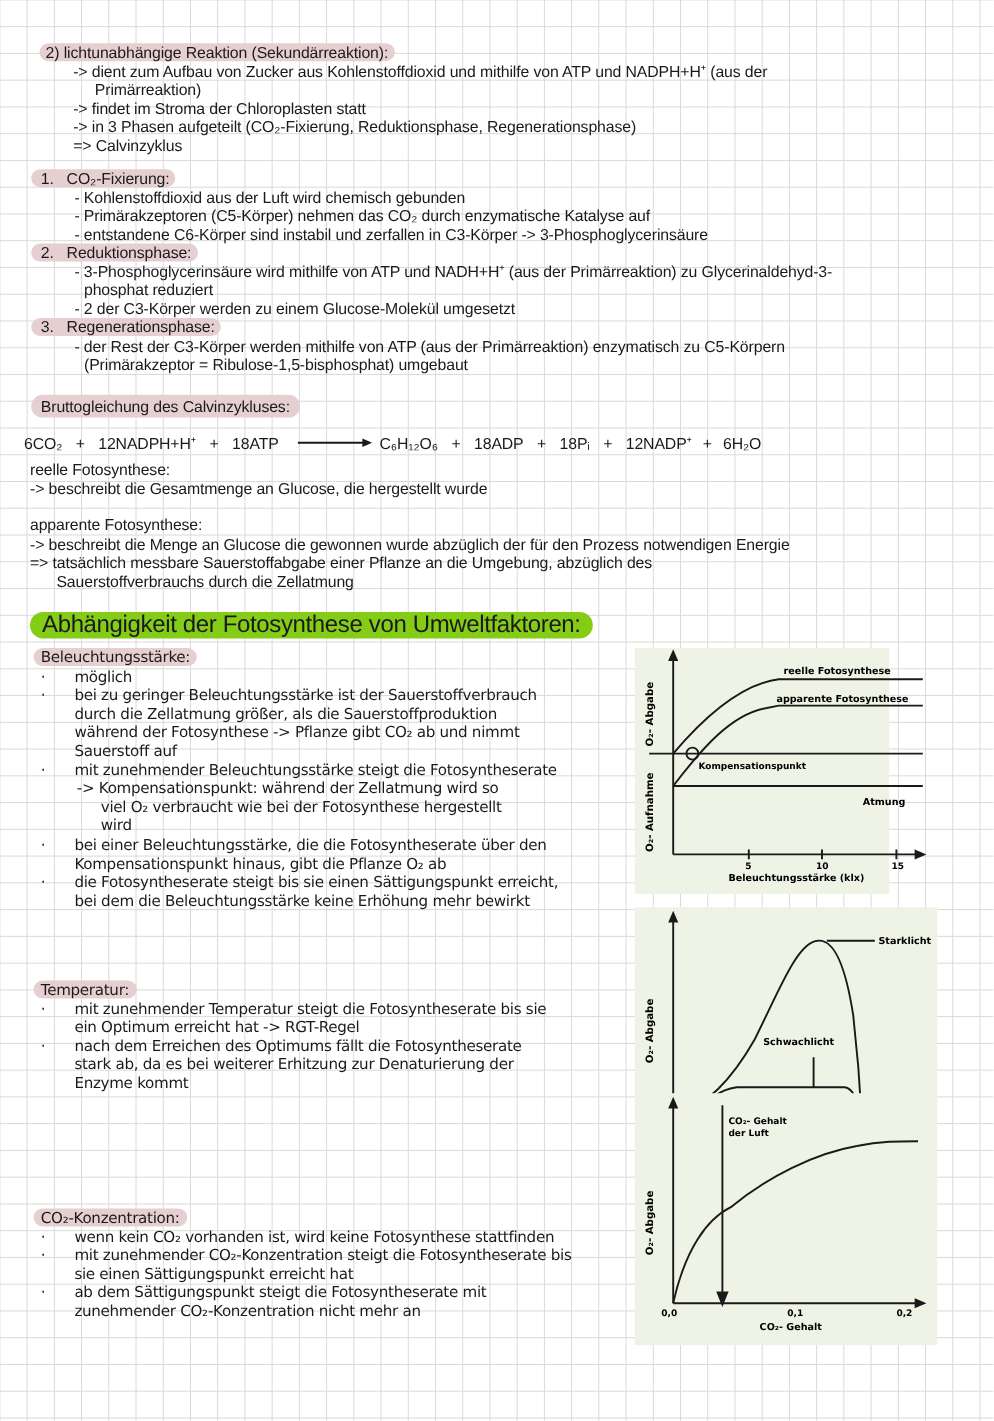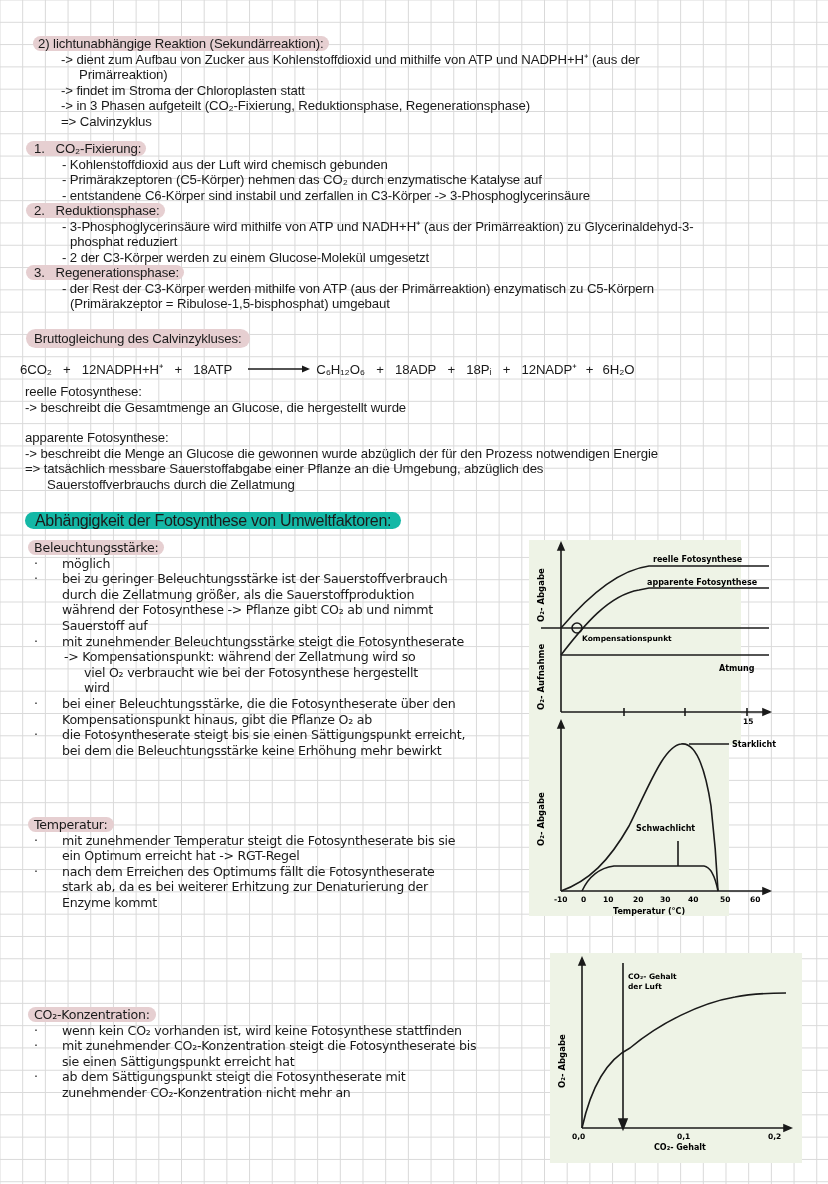--- a/index.html
+++ b/index.html
@@ -18,7 +18,7 @@
   .hand { font-family:"Liberation Sans", sans-serif; font-size:13.2px; line-height:15.5px; letter-spacing:-0.1px; }
   .hl { background:#e6cfd1; border-radius:10px; padding:0 5px; }
   .line { white-space:nowrap; }
-  .h-big { font-family:"Liberation Sans", sans-serif; font-size:16px; line-height:28px; padding:0 10px; border-radius:14px; background:#14b8a6; letter-spacing:-0.3px; }
+  .h-big { font-family:"Liberation Sans", sans-serif; font-size:20px; line-height:28px; padding:0 10px; border-radius:14px; background:#84cc16; letter-spacing:-0.3px; }
   .rounded { font-family:"DejaVu Sans", sans-serif; font-size:12.6px; line-height:15.6px; letter-spacing:-0.25px; }
   .bullet-row { display:flex; }
   .bullet-dot { width:34px; flex:none; text-align:left; padding-left:6px; box-sizing:border-box; }

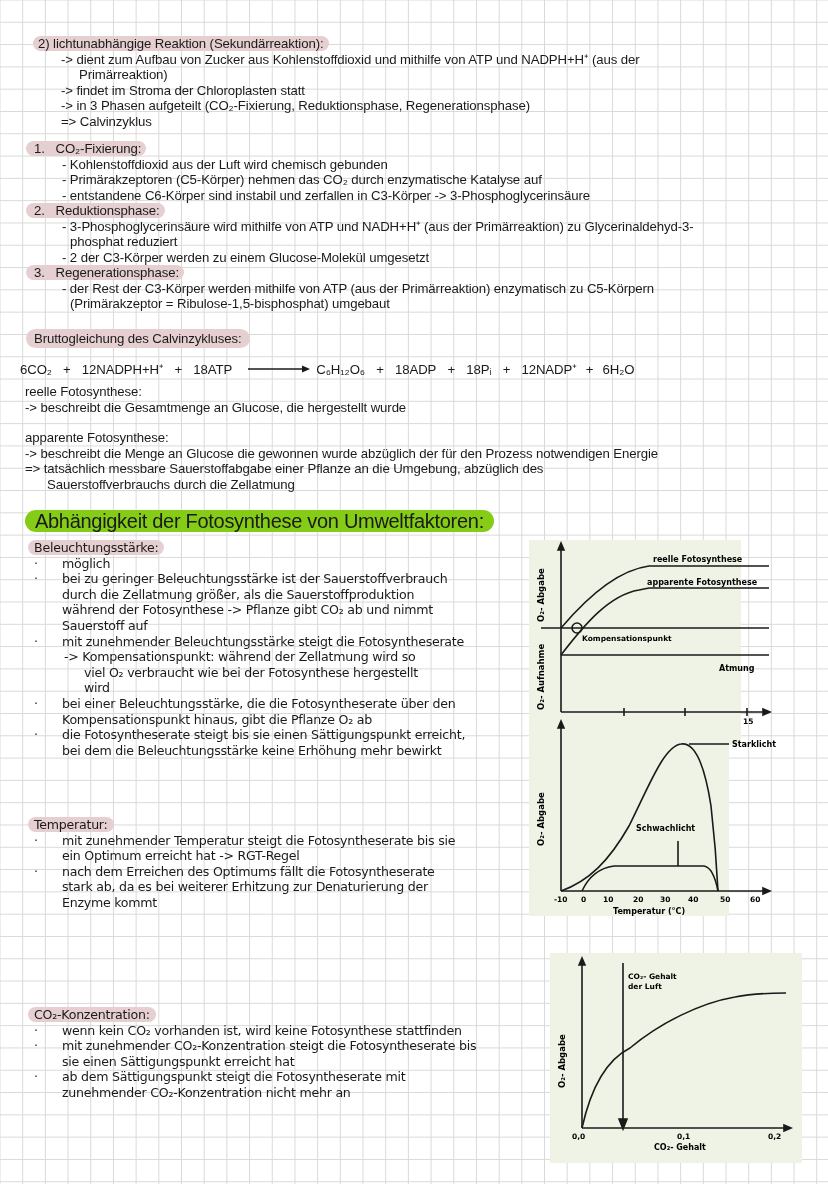--- a/index.html
+++ b/index.html
@@ -221,7 +221,7 @@
   </svg>
 </div>
 
-<div class="abs chart-bg" style="left:529px; top:716px; width:200px; height:200px;">
+<div class="abs chart-bg" style="left:529px; top:756px; width:252px; height:200px;">
   <svg width="252" height="200" viewBox="0 0 252 200">
     <g stroke="#1a1a1a" stroke-width="1.6" fill="none">
       <line x1="32" y1="175" x2="32" y2="8"></line>

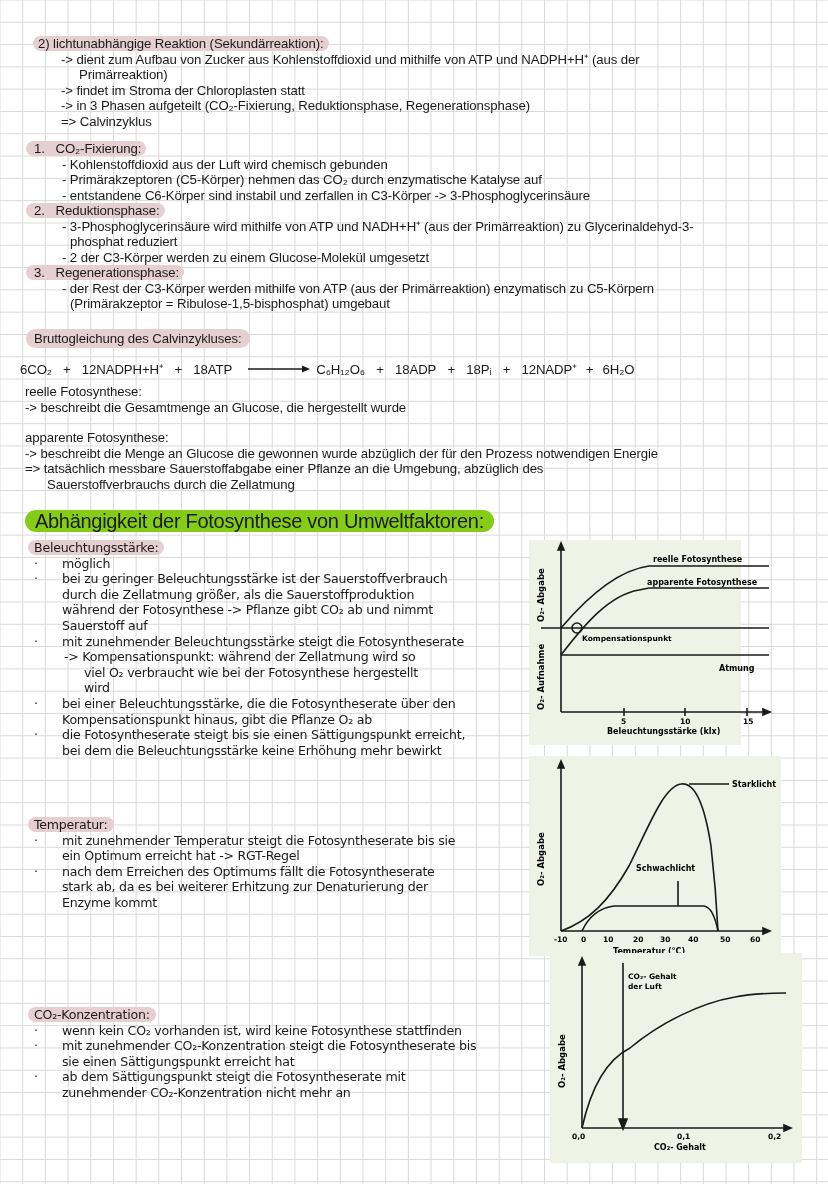--- a/index.html
+++ b/index.html
@@ -248,7 +248,7 @@
   </svg>
 </div>
 
-<div class="abs chart-bg" style="left:529px; top:953px; width:252px; height:210px;margin-left:21px;">
+<div class="abs chart-bg" style="left:529px; top:911px; width:252px; height:210px;">
   <svg width="252" height="205" viewBox="0 0 252 205">
     <g stroke="#1a1a1a" stroke-width="1.6" fill="none">
       <line x1="32" y1="175" x2="32" y2="8"></line>

